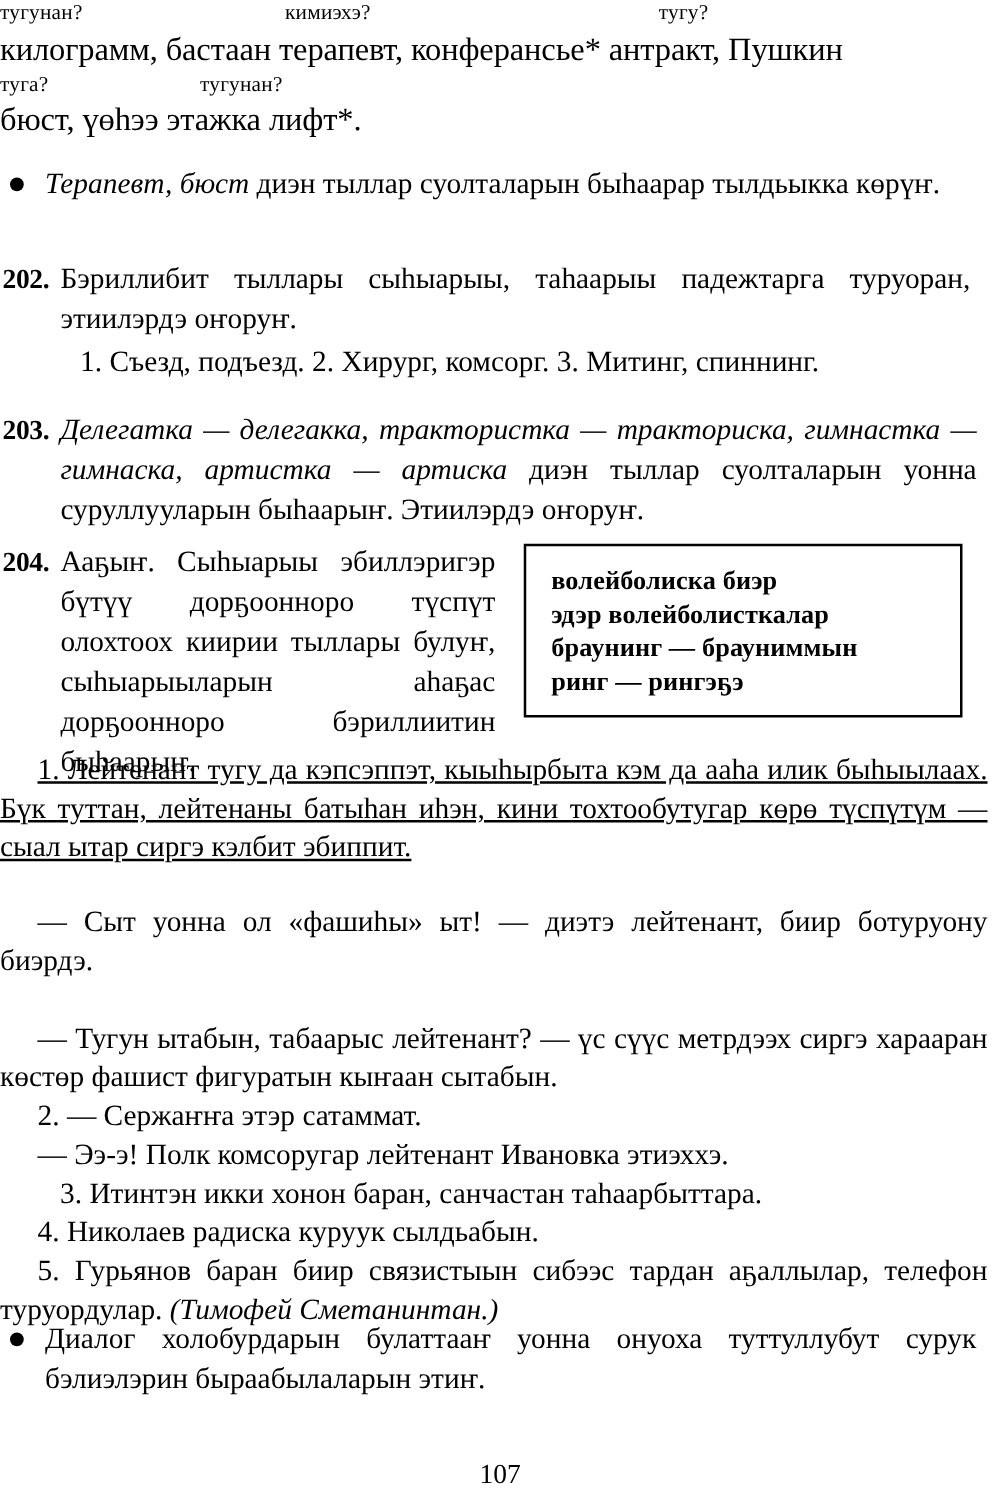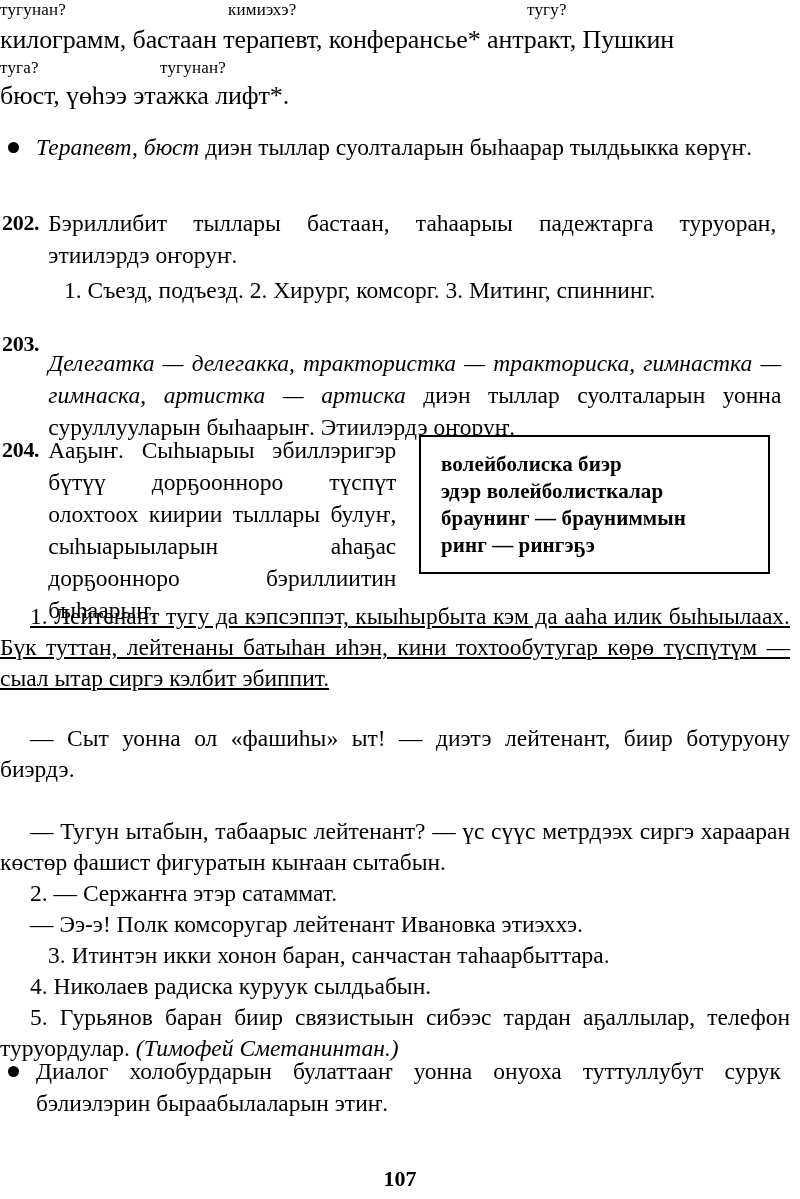--- a/index.html
+++ b/index.html
@@ -163,7 +163,7 @@
 
   <div class="ex" style="left:2px; top:207px; width:785px;">
     <span class="ex-num">202.</span>
-    <div class="ex-body" style="width:728px;">Бэриллибит тыллары бастаан, таһаарыы падежтарга туруоран, этиилэрдэ оҥоруҥ.</div>
+    <div class="ex-body" style="width:728px;">Бэриллибит тыллары сыһыарыы, таһаарыы падежтарга туруоран, этиилэрдэ оҥоруҥ.</div>
   </div>
 
   <div class="sub-line" style="left:36px; top:274px; width:755px;">1. Съезд, подъезд. 2. Хирург, комсорг. 3. Митинг, спиннинг.</div>

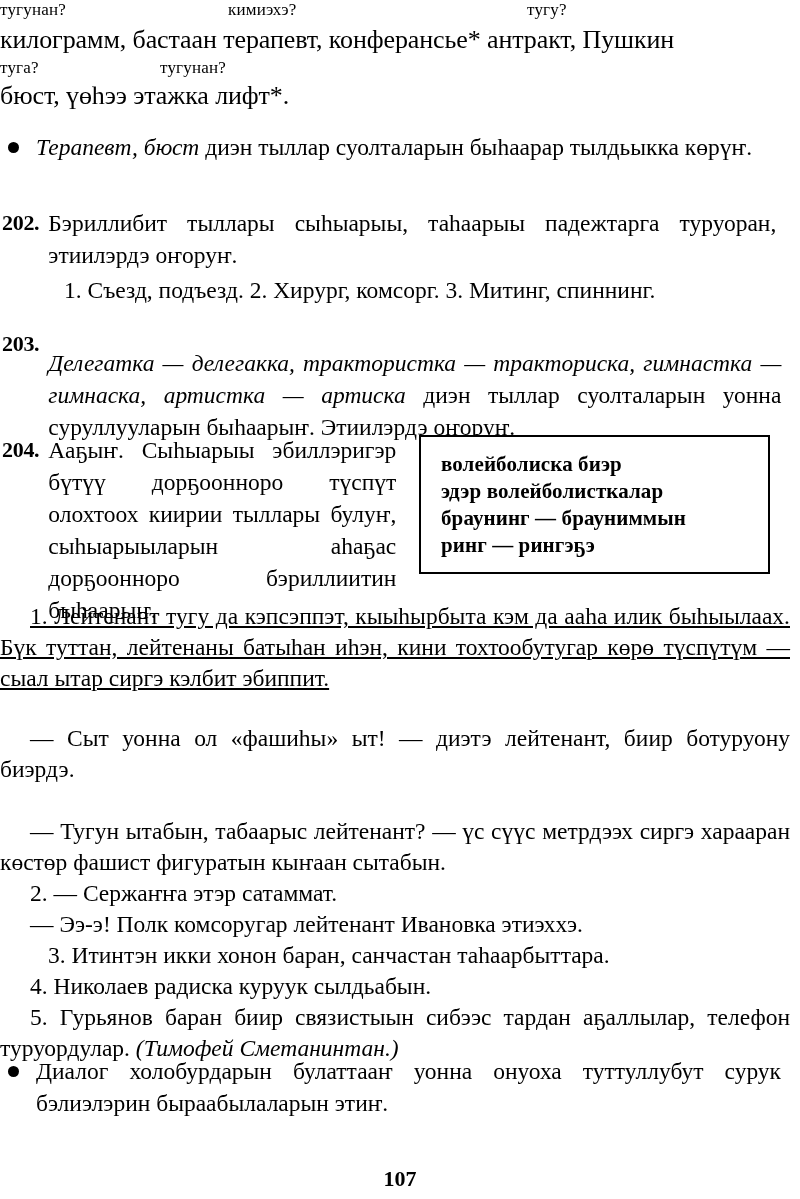--- a/index.html
+++ b/index.html
@@ -170,7 +170,7 @@
 
   <div class="ex" style="left:2px; top:328px; width:790px;">
     <span class="ex-num">203.</span>
-    <div class="ex-body" style="width:733px;margin-top:19px;"><i>Делегатка — делегакка, трактористка — тракториска, гимнастка — гимнаска, артистка — артиска</i><span> диэн тыллар суолталарын уонна суруллууларын быһаарыҥ. Этиилэрдэ оҥоруҥ.</span></div>
+    <div class="ex-body" style="width:733px;"><i>Делегатка — делегакка, трактористка — тракториска, гимнастка — гимнаска, артистка — артиска</i><span> диэн тыллар суолталарын уонна суруллууларын быһаарыҥ. Этиилэрдэ оҥоруҥ.</span></div>
   </div>
 
   <div class="ex" style="left:2px; top:434px; width:405px;">

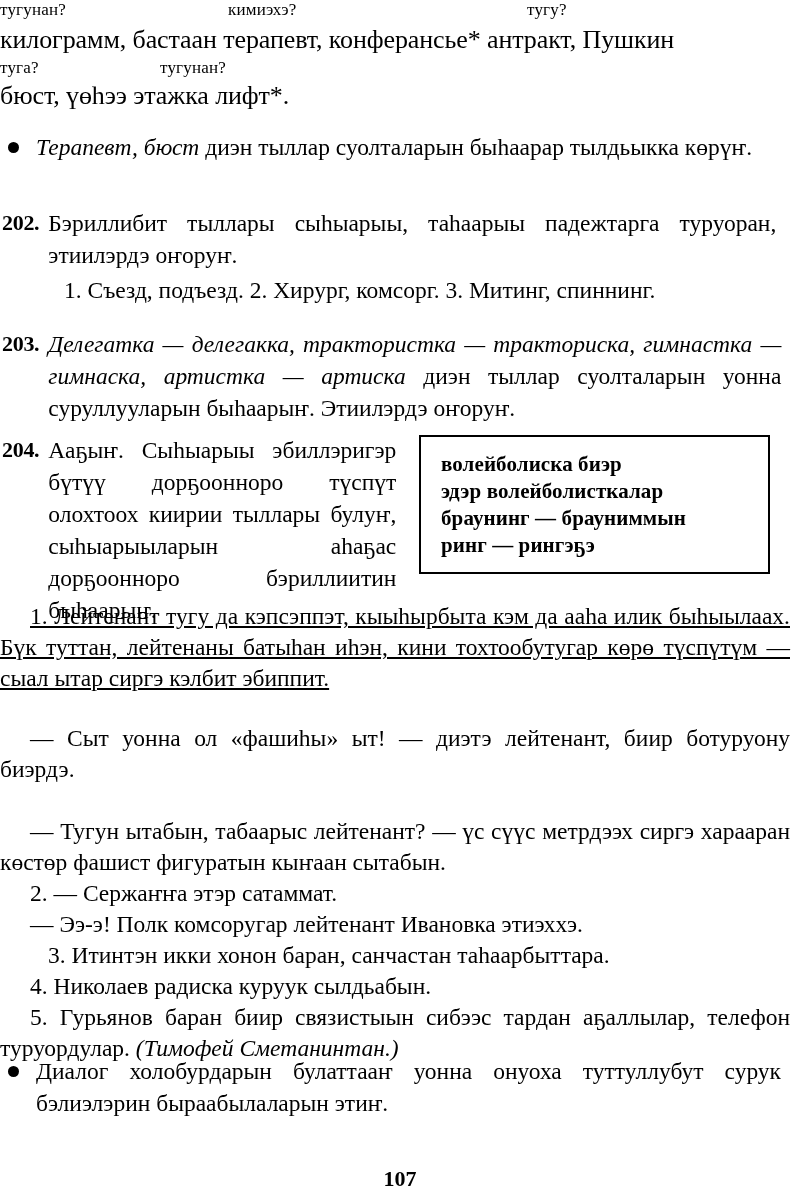--- a/index.html
+++ b/index.html
@@ -207,7 +207,7 @@
     <div class="bullet-text" style="width:745px;">Диалог холобурдарын булаттааҥ уонна онуоха туттуллубут сурук бэлиэлэрин быраабылаларын этиҥ.</div>
   </div>
 
-  <div class="page-number" style="top:1166px;font-weight:bold;">107</div>
+  <div class="page-number" style="top:1166px;">107</div>
 
 </div>
 

